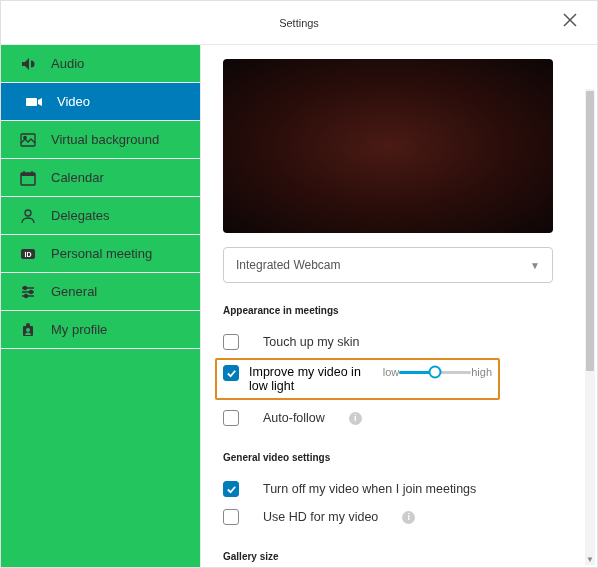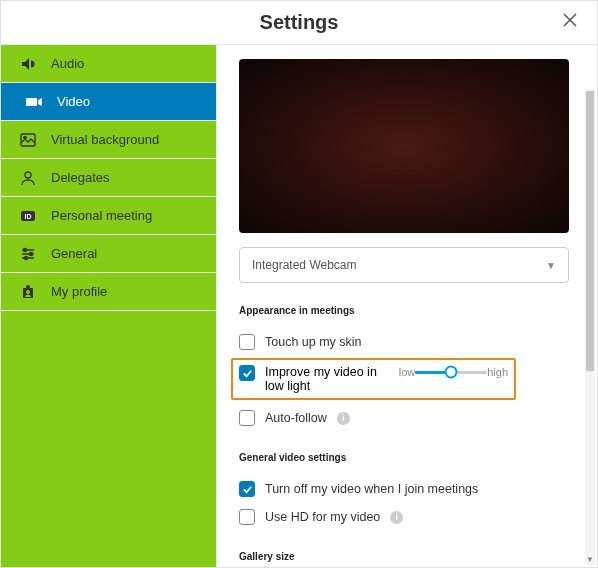--- a/index.html
+++ b/index.html
@@ -28,9 +28,9 @@
     position: relative;
   }
   .header-title {
-    font-size: 20px;
+    font-size: 11px;
     color: #333;
-    font-weight: 700;
+    font-weight: 400;
   }
   .close-btn {
     position: absolute;

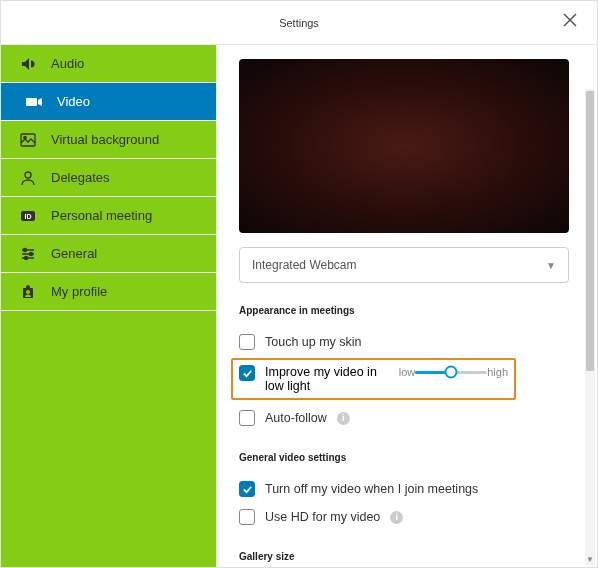--- a/index.html
+++ b/index.html
@@ -49,9 +49,9 @@
     position: relative;
   }
   .sidebar {
-    width: 216px;
+    width: 200px;
     border-right: 1px solid #e8e8e8;
-    background: #84cc16;
+    background: #22c55e;
   }
   .sidebar-item {
     display: flex;

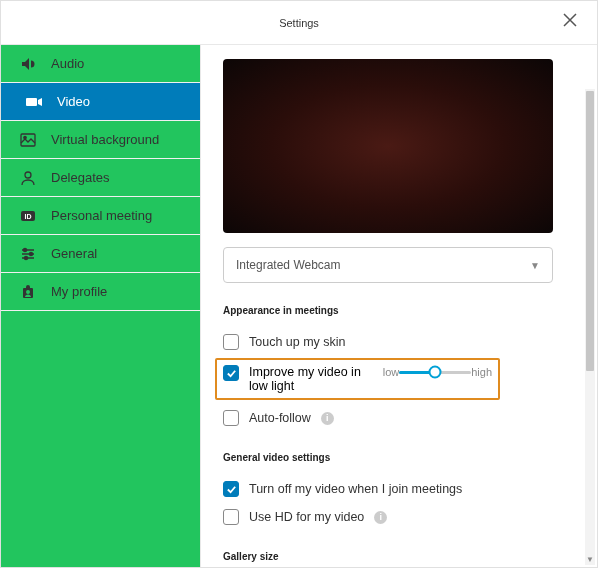--- a/index.html
+++ b/index.html
@@ -274,6 +274,16 @@
             </svg>
           </span>
         <span>Virtual background</span>
+      </div>
+      <div class="sidebar-item">
+        <span class="sidebar-icon">
+            <svg viewBox="0 0 18 18" fill="currentColor">
+              <rect x="2" y="4" width="14" height="12" rx="1" fill="none" stroke="currentColor" stroke-width="1.5"></rect>
+              <rect x="2" y="4" width="14" height="3"></rect>
+              <path d="M5 2v3M13 2v3" stroke="currentColor" stroke-width="1.5"></path>
+            </svg>
+          </span>
+        <span>Calendar</span>
       </div>
       <div class="sidebar-item">
         <span class="sidebar-icon">

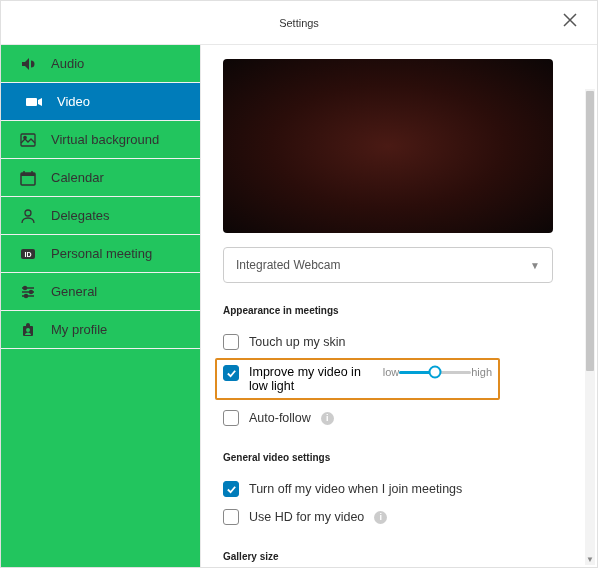--- a/index.html
+++ b/index.html
@@ -144,7 +144,7 @@
     align-items: center;
     padding: 4px 0;
     margin-bottom: 4px;
-    gap: 10px;
+    gap: 24px;
     font-size: 12.5px;
     color: #333;
   }

